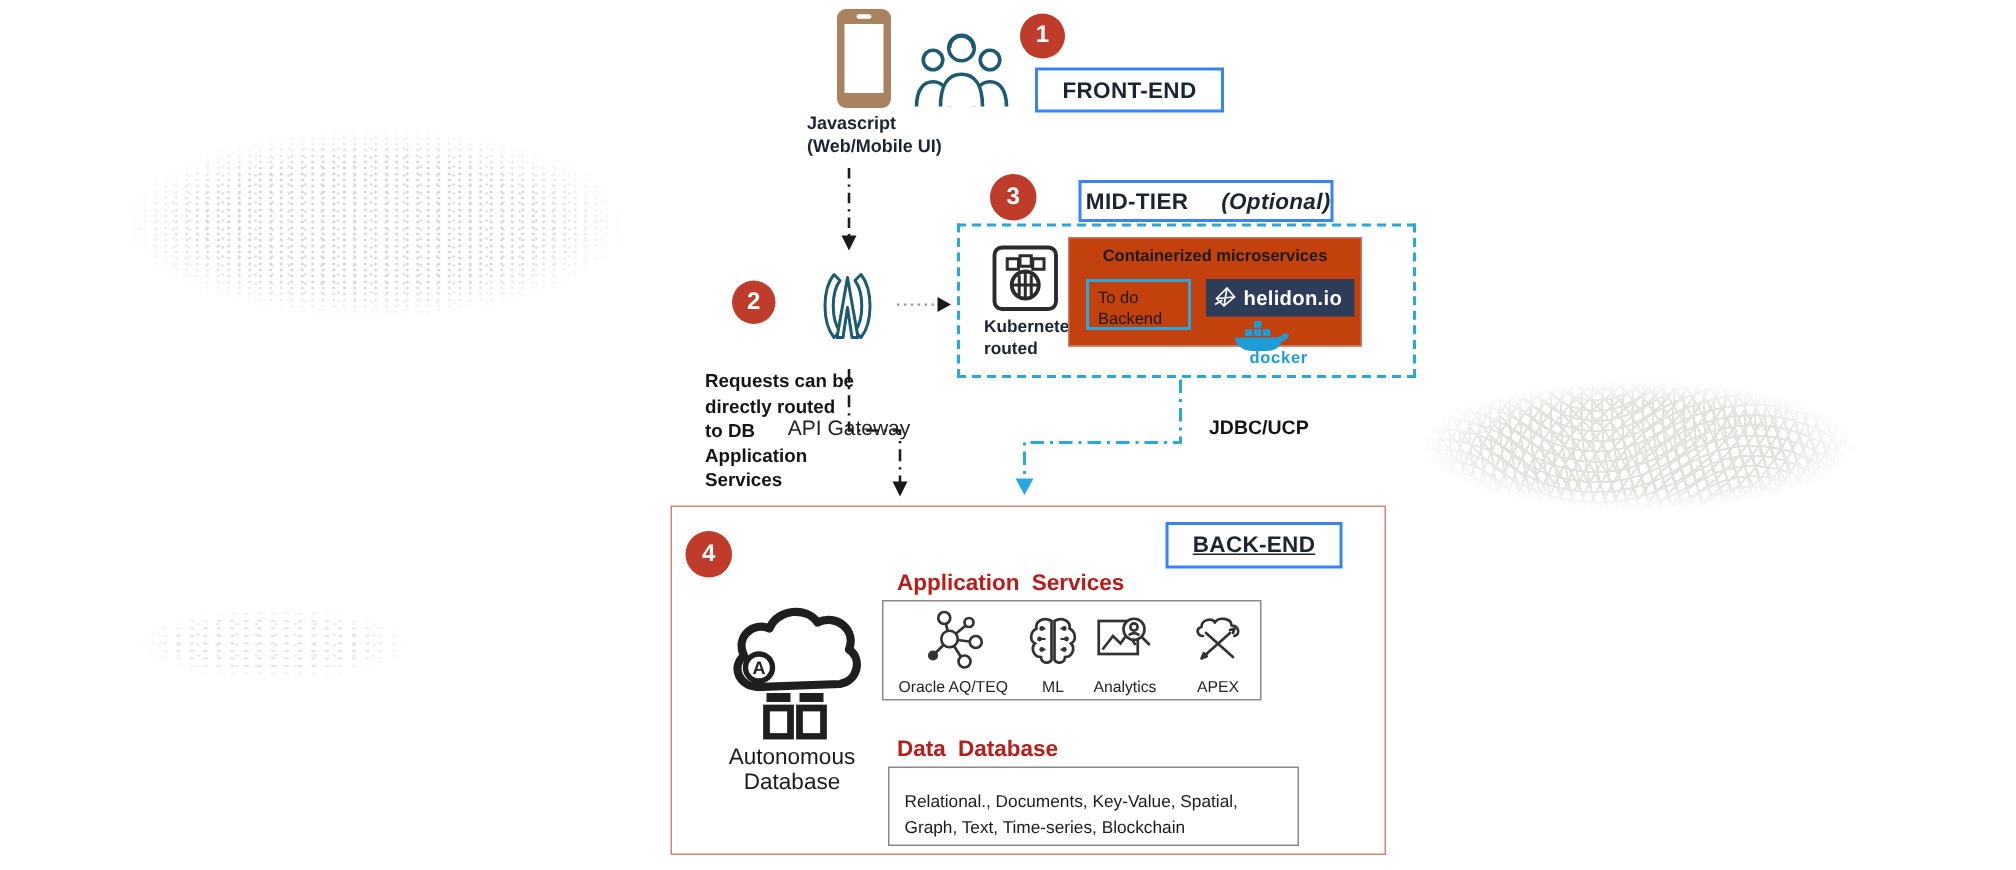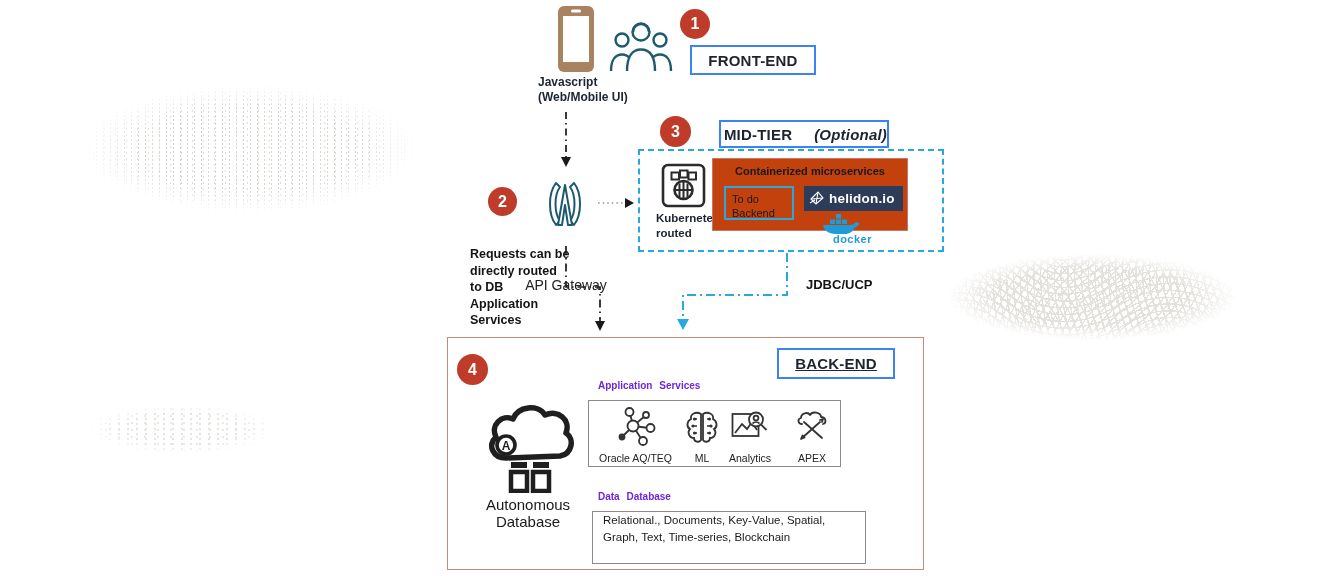--- a/index.html
+++ b/index.html
@@ -43,7 +43,7 @@
   .cell{position:absolute;top:5px;height:58px;display:flex;flex-direction:column;
         align-items:center;justify-content:space-between;}
   .cell .clabel{font-size:10.5px;color:#222;white-space:nowrap;}
-  .bluehead{font-size:10px;font-weight:700;color:#6d28d9;word-spacing:4px;}
+  .bluehead{font-size:15px;font-weight:700;color:#b91c1c;word-spacing:4px;}
   .z2{z-index:2;} .z3{z-index:3;}
 </style>
 </head>

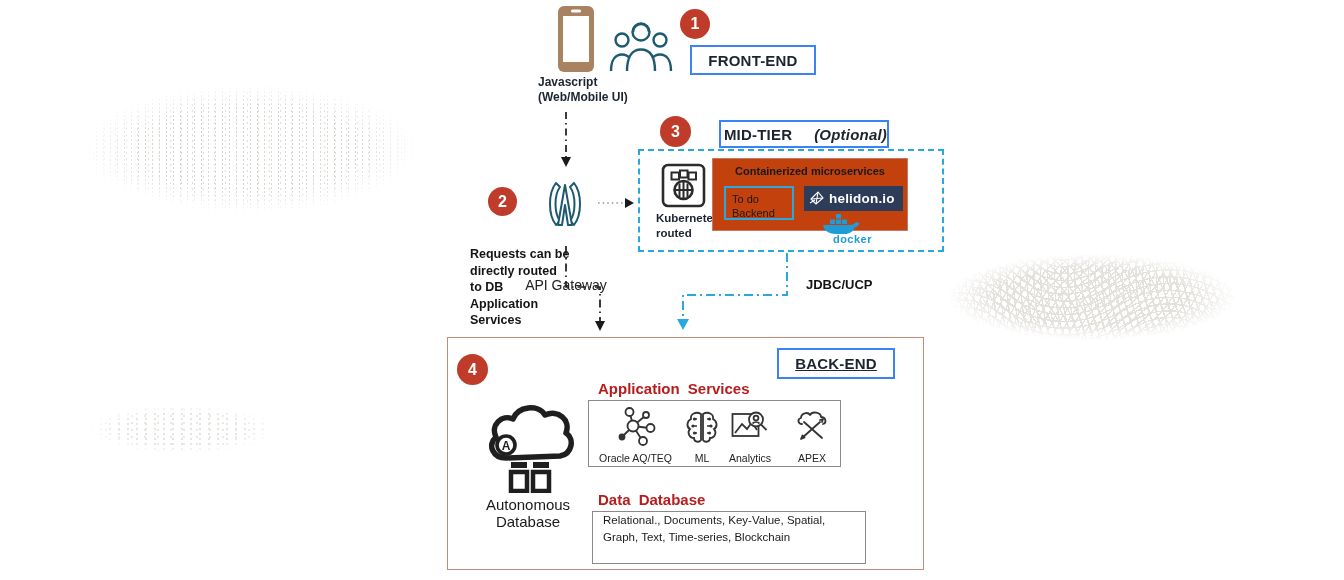--- a/index.html
+++ b/index.html
@@ -266,7 +266,7 @@
   <div class="abs bluehead z3" style="left:598px;top:491px;">
     <span>Data Database</span>
   </div>
-  <div class="abs z3" style="left:592px;top:511px;width:274px;height:53px;border:1px solid #8a8a8a;background:#fff;box-sizing:border-box;padding:0 10px;font-size:11.5px;line-height:1.5;color:#1a1a1a;">
+  <div class="abs z3" style="left:592px;top:511px;width:274px;height:53px;border:1px solid #8a8a8a;background:#fff;box-sizing:border-box;padding:15px 10px;font-size:11.5px;line-height:1.5;color:#1a1a1a;">
     <span>Relational., Documents, Key-Value, Spatial, Graph, Text, Time-series, Blockchain</span>
   </div>
 

